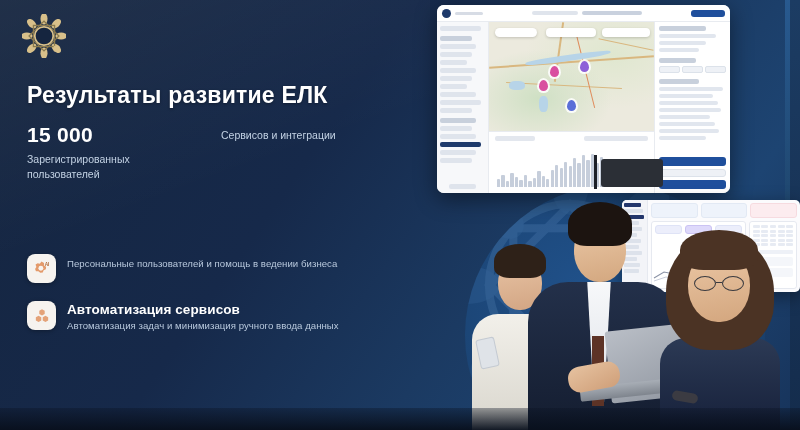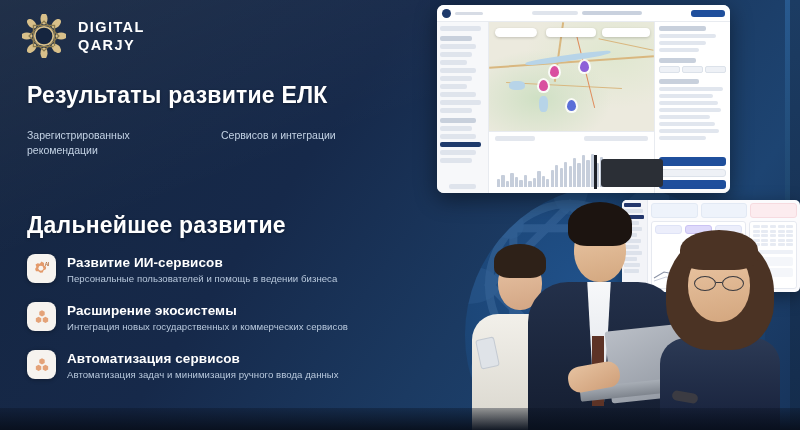--- a/index.html
+++ b/index.html
@@ -443,10 +443,6 @@
       <circle cx="50" cy="50" r="21" fill="none" stroke="#d8c08a" stroke-width="4"></circle>
       <rect x="72" y="72" width="13" height="13" rx="2" fill="#d8c08a"></rect>
     </svg>
-    <div class="brand-text">
-      <div>DIGITAL</div>
-      <div>QARJY</div>
-    </div>
   </div>
 
   <div class="h1">Результаты развитие ЕЛК</div>

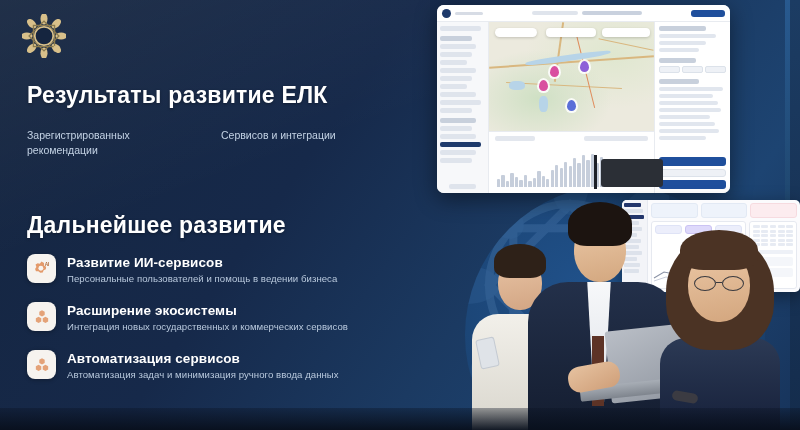--- a/index.html
+++ b/index.html
@@ -449,6 +449,7 @@
 
   <div class="stats">
     <div>
+      <div class="stat-num">15 000</div>
       <div class="stat-lbl">Зарегистрированных рекомендации</div>
     </div>
     <div>

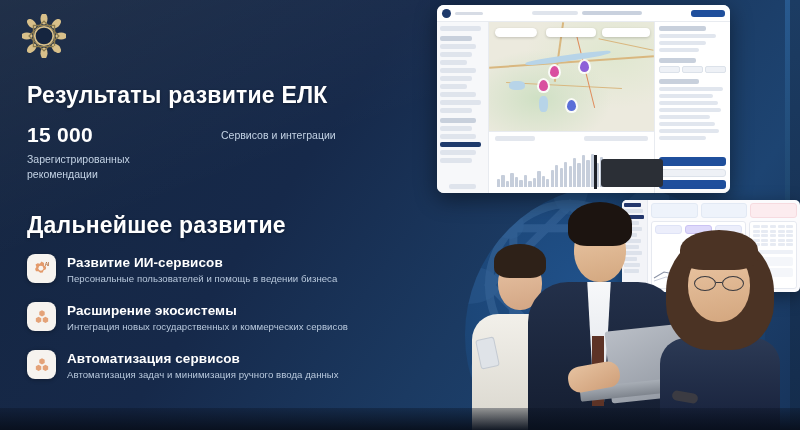--- a/index.html
+++ b/index.html
@@ -450,7 +450,7 @@
   <div class="stats">
     <div>
       <div class="stat-num">15 000</div>
-      <div class="stat-lbl">Зарегистрированных рекомендации</div>
+      <div class="stat-lbl">Зарегистрированных пользователей</div>
     </div>
     <div>
       <div class="stat-lbl">Сервисов и интеграции</div>

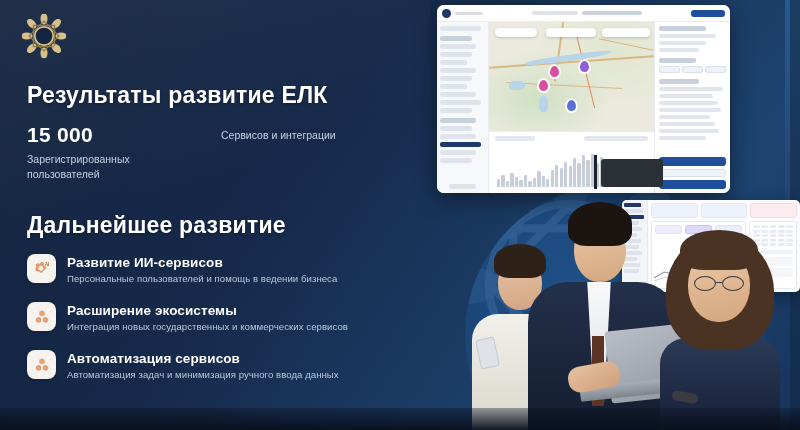--- a/index.html
+++ b/index.html
@@ -457,7 +457,6 @@
     </div>
   </div>
 
-  <div class="h2">Дальнейшее развитие</div>
 
   <div class="features">
 

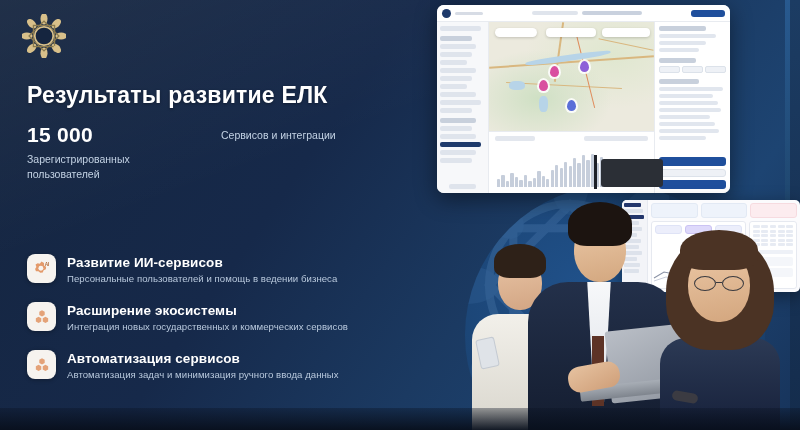--- a/index.html
+++ b/index.html
@@ -469,7 +469,6 @@
         </svg>
       </div>
       <div class="feat-body">
-        <div class="feat-title">Развитие ИИ-сервисов</div>
         <div class="feat-sub">Персональные пользователей и помощь в ведении бизнеса</div>
       </div>
     </div>

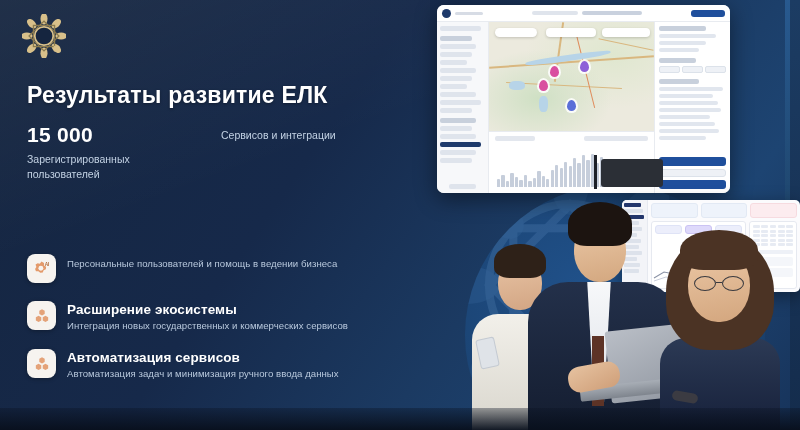--- a/index.html
+++ b/index.html
@@ -473,6 +473,7 @@
       </div>
     </div>
 
+
     <div class="feat">
       <div class="feat-icon">
         <svg viewBox="0 0 24 24" width="18" height="18">
@@ -484,22 +485,6 @@
         </svg>
       </div>
       <div class="feat-body">
-        <div class="feat-title">Расширение экосистемы</div>
-        <div class="feat-sub">Интеграция новых государственных и коммерческих сервисов</div>
-      </div>
-    </div>
-
-    <div class="feat">
-      <div class="feat-icon">
-        <svg viewBox="0 0 24 24" width="18" height="18">
-          <g fill="#e4a278">
-            <polygon points="12,3 15.6,5.1 15.6,9.3 12,11.4 8.4,9.3 8.4,5.1"></polygon>
-            <polygon points="7.4,11.6 11,13.7 11,17.9 7.4,20 3.8,17.9 3.8,13.7"></polygon>
-            <polygon points="16.6,11.6 20.2,13.7 20.2,17.9 16.6,20 13,17.9 13,13.7"></polygon>
-          </g>
-        </svg>
-      </div>
-      <div class="feat-body">
         <div class="feat-title">Автоматизация сервисов</div>
         <div class="feat-sub">Автоматизация задач и минимизация ручного ввода данных</div>
       </div>

